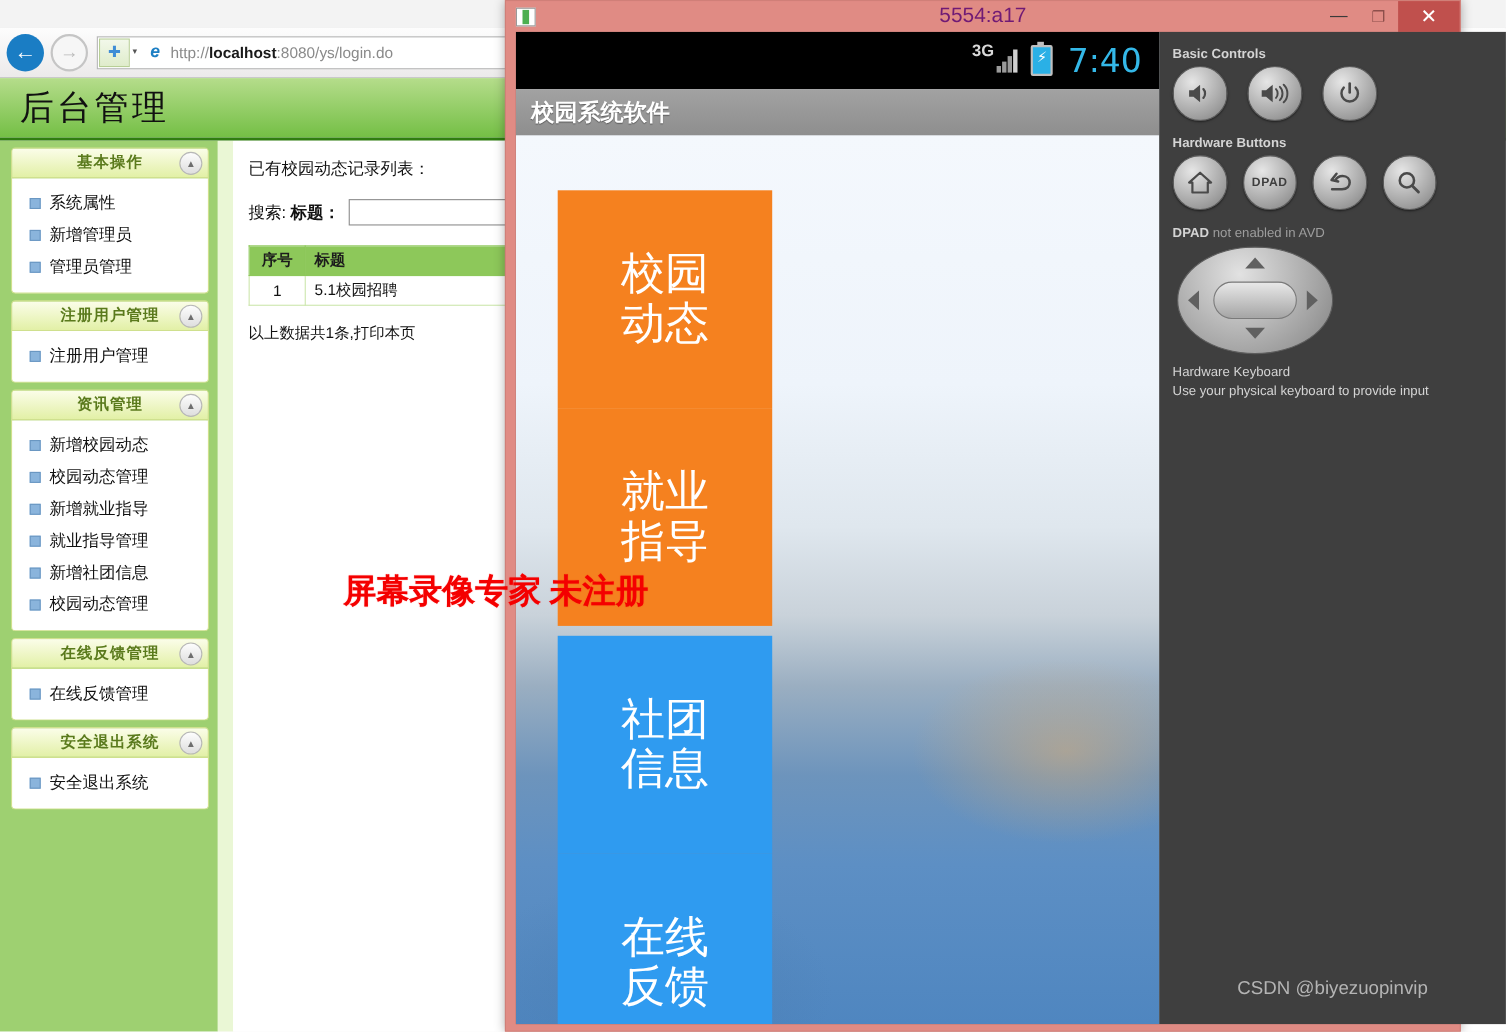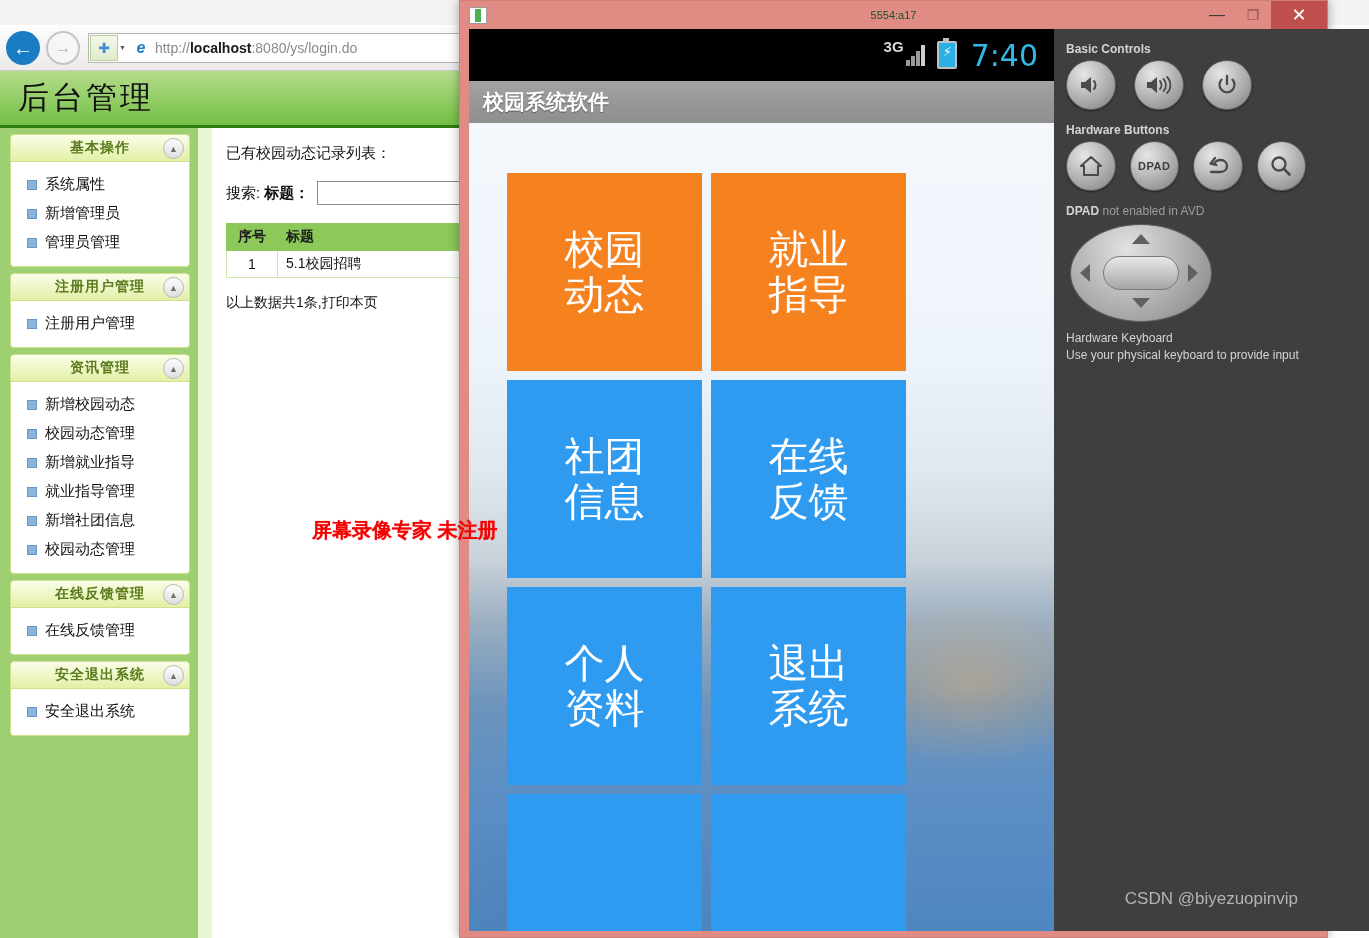--- a/index.html
+++ b/index.html
@@ -70,7 +70,7 @@
   #emu-titlebar{height:28px;position:relative;display:flex;align-items:center;}
   #emu-appicon{width:16px;height:15px;margin-left:9px;background:#fff;border:1px solid #9a9a9a;position:relative;flex:none;}
   #emu-appicon:after{content:"";position:absolute;left:5px;top:1px;width:6px;height:13px;background:#4caf50;}
-  #emu-title{position:absolute;left:0;right:0;text-align:center;font-size:11px;color:#14532d;}
+  #emu-title{position:absolute;left:0;right:0;text-align:center;font-size:19px;color:#701a75;}
   .win-btns{position:absolute;right:0;top:0;height:28px;display:flex;align-items:stretch;}
   .win-btn{width:36px;display:flex;align-items:center;justify-content:center;color:#fff;font-size:14px;}
   .win-btn.min{color:#3a3a3a;font-size:16px;}

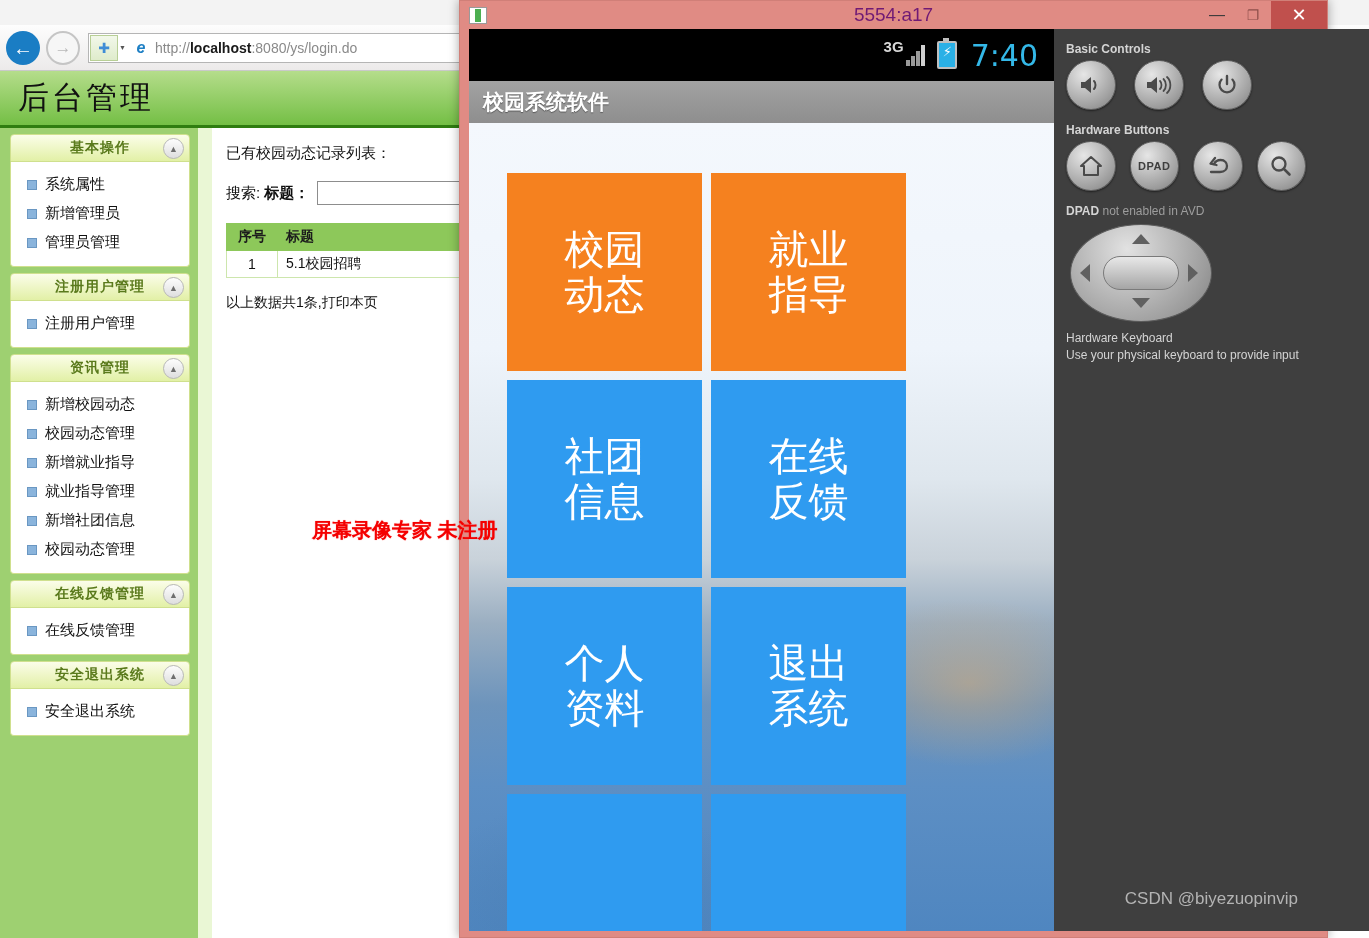--- a/index.html
+++ b/index.html
@@ -105,7 +105,7 @@
        linear-gradient(#f4f8fd 0%, #eef4fb 28%, #dfe7ee 44%, #c9d2da 54%, #9aaec1 62%, #6d94bc 72%, #5d8fc4 82%, #4f86c0 100%);
   }
   #grid{position:absolute;left:38px;top:50px;width:432px;}
-  .tile-row{display:flex;margin-bottom:9px;}
+  .tile-row{display:flex;margin-bottom:9px;flex-direction:column;}
   .tile{width:195px;height:198px;display:flex;align-items:center;justify-content:center;
      flex-direction:column;margin-right:9px;}
   .tile-orange{background:#f5811f;}

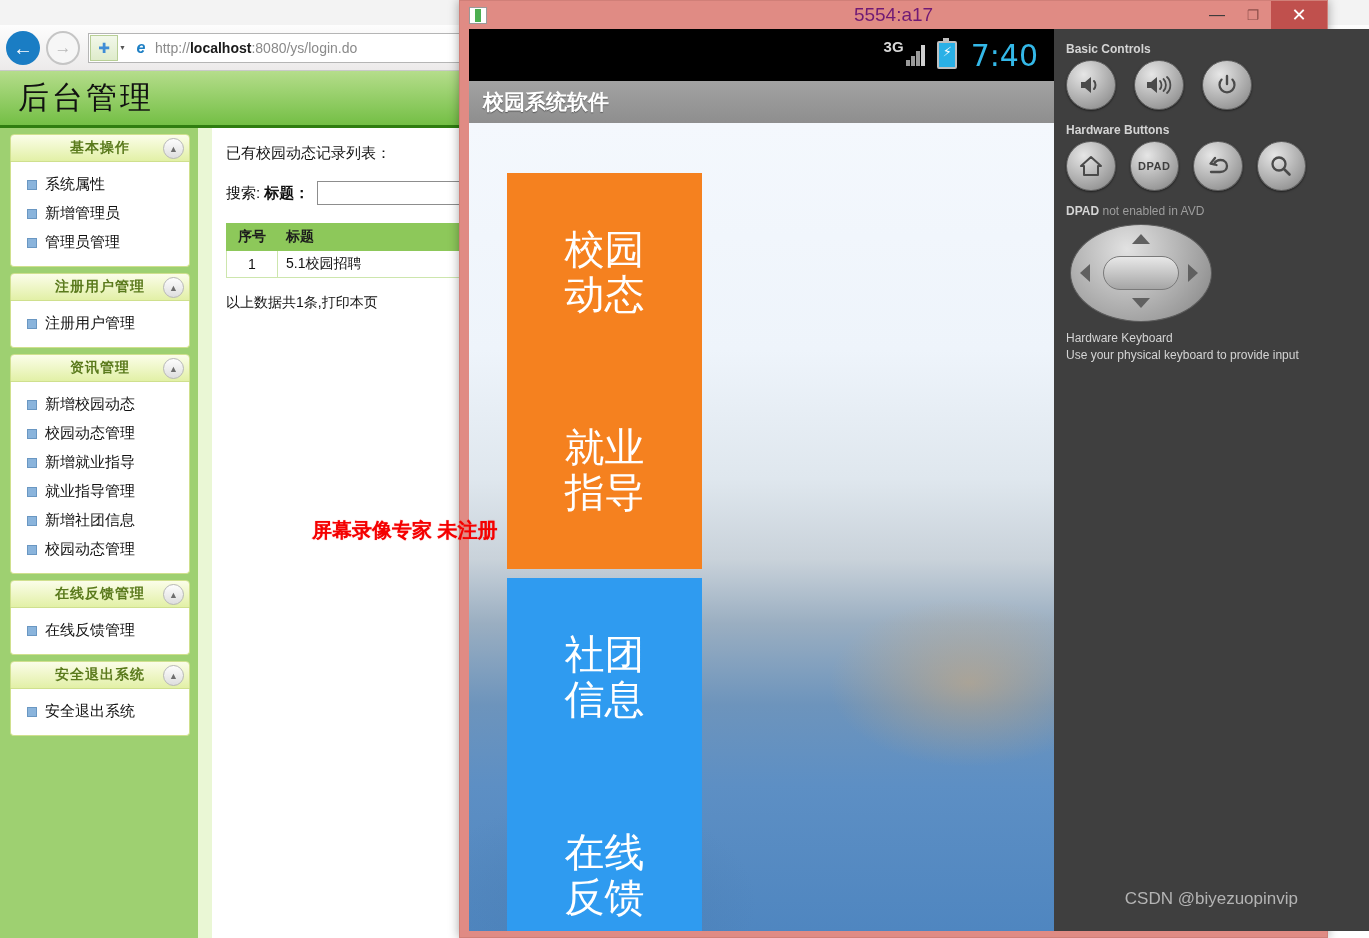--- a/index.html
+++ b/index.html
@@ -113,8 +113,8 @@
   .tile span{font-size:40px;color:#fff;line-height:1.12;display:block;text-align:center;
      font-family:"DejaVu Sans","Liberation Sans",sans-serif;}
 
-  #watermark-red{position:absolute;left:312px;top:517px;font-size:20px;color:#f40000;
-     font-family:Liberation Sans, sans-serif;font-weight:bold;white-space:nowrap;z-index:30;
+  #watermark-red{position:absolute;left:312px;top:517px;font-size:30px;color:#f40000;
+     font-family:Liberation Serif, serif;font-weight:bold;white-space:nowrap;z-index:30;
      text-shadow:0 0 1px rgba(255,0,0,.6);}
 
   

